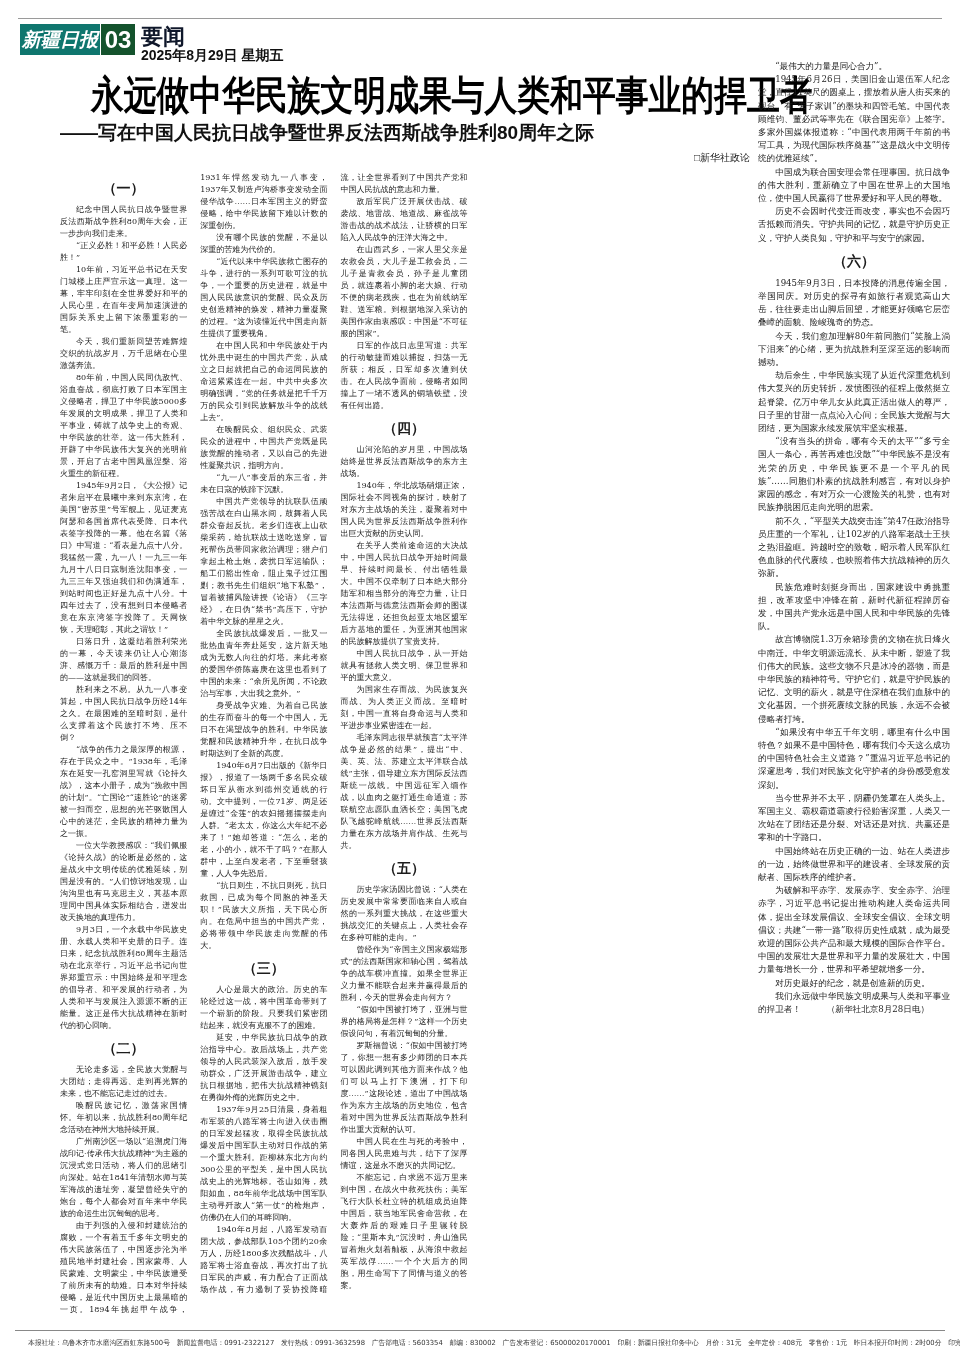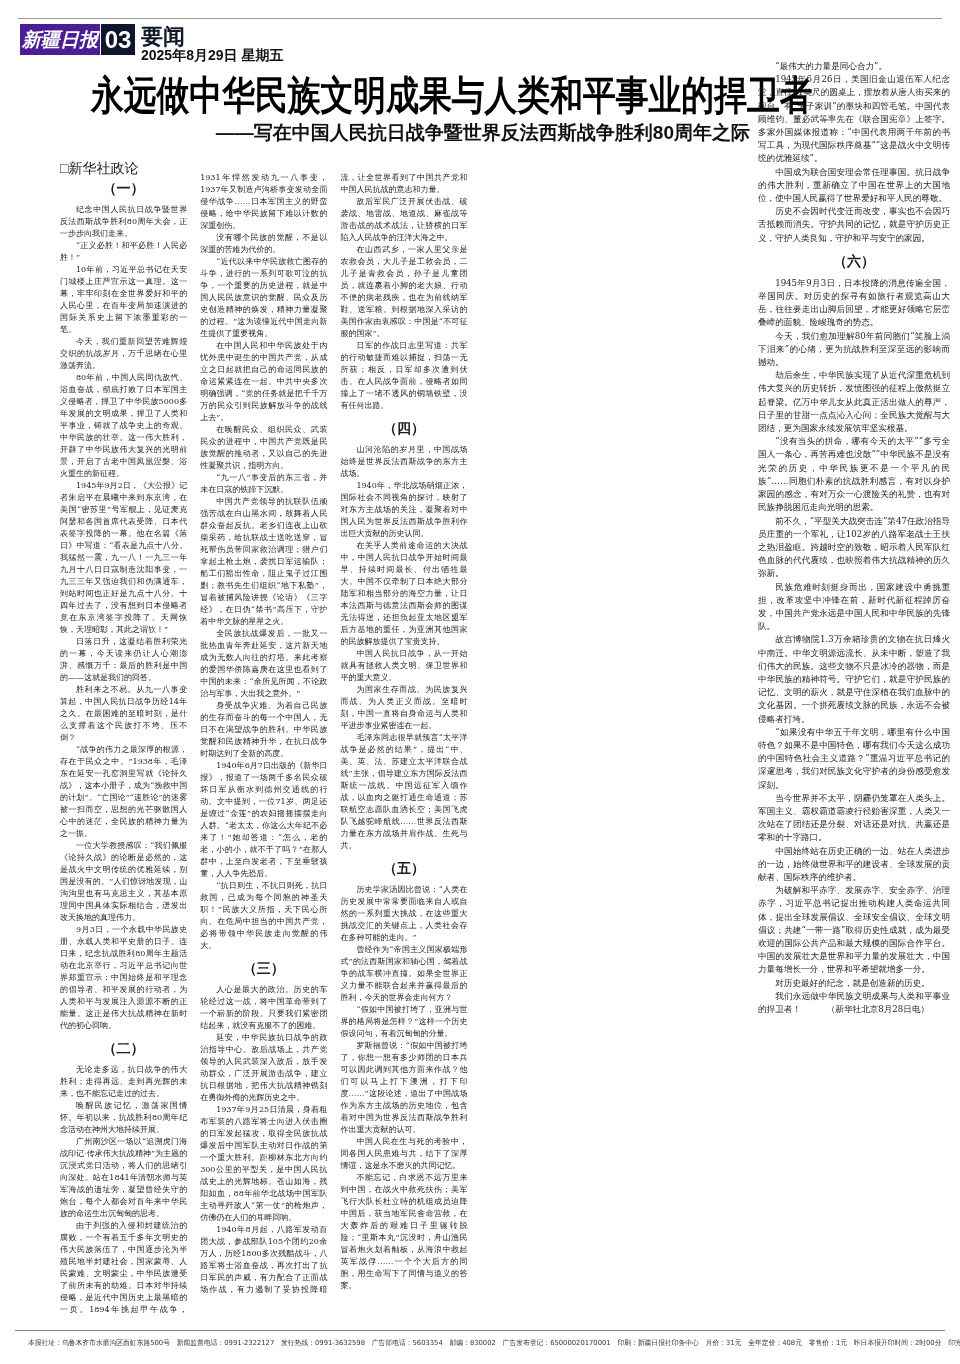--- a/index.html
+++ b/index.html
@@ -7,7 +7,7 @@
         font-family:"DejaVu Serif","Liberation Serif",serif;color:#1c1c1c;overflow:hidden;}
   .toprule{position:absolute;left:18px;top:18px;width:924px;height:1px;background:#9a9a9a;}
   
-  .logo-box{position:absolute;left:20px;top:24px;width:80px;height:31px;background:#4c1d95;
+  .logo-box{position:absolute;left:20px;top:24px;width:80px;height:31px;background:#0f766e;
             display:flex;align-items:center;justify-content:center;}
   .logo-text{color:#fff;font-size:19px;font-weight:bold;font-style:italic;letter-spacing:0px;
              font-family:"DejaVu Serif",serif;white-space:nowrap;}

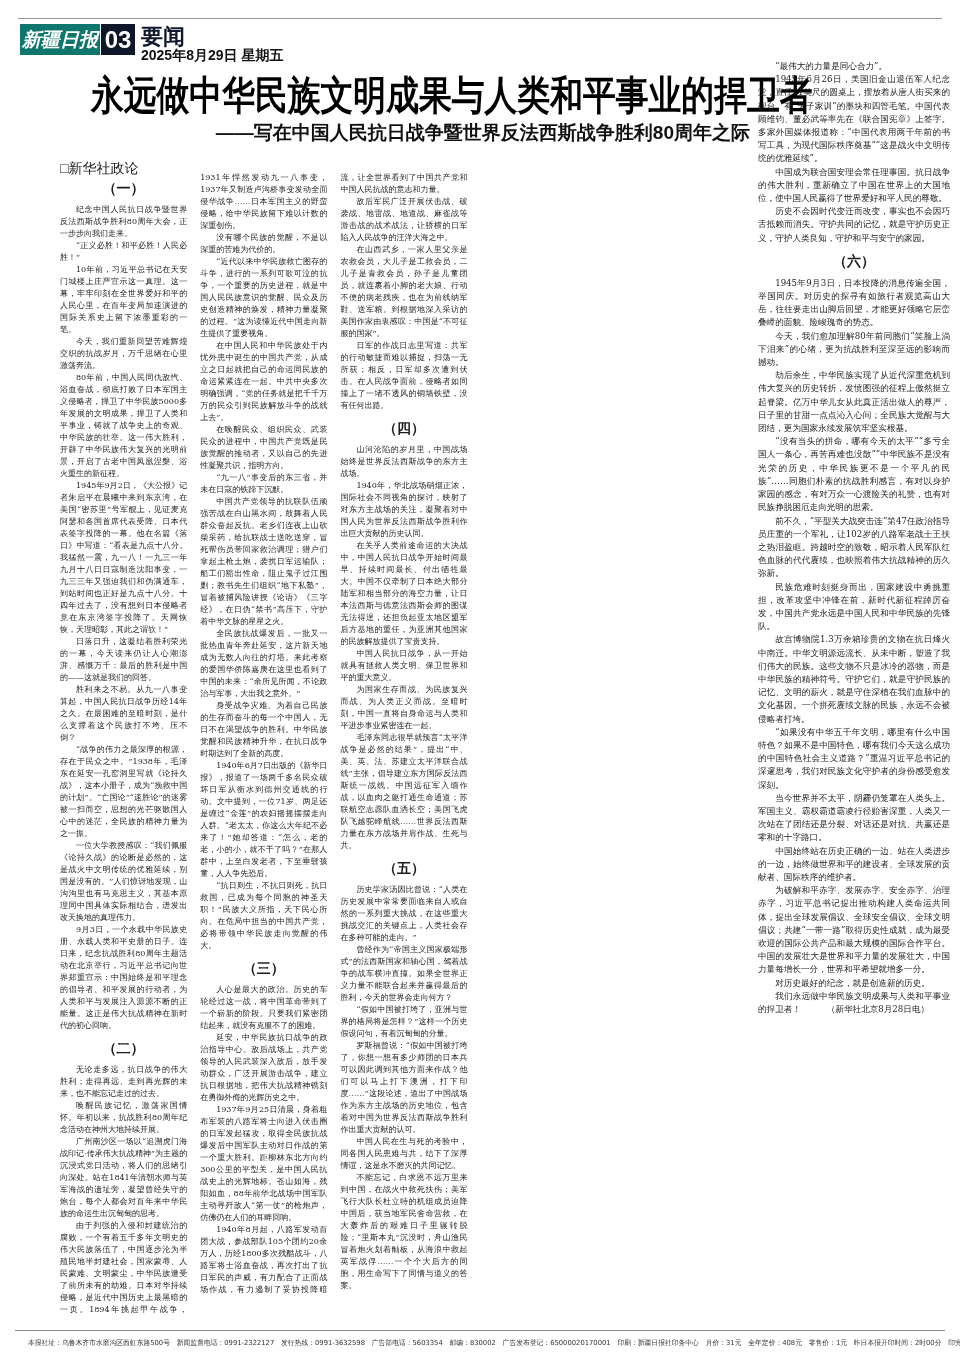--- a/index.html
+++ b/index.html
@@ -11,7 +11,7 @@
             display:flex;align-items:center;justify-content:center;}
   .logo-text{color:#fff;font-size:19px;font-weight:bold;font-style:italic;letter-spacing:0px;
              font-family:"DejaVu Serif",serif;white-space:nowrap;}
-  .pageno-box{position:absolute;left:101px;top:24px;width:34px;height:31px;background:#0f172a;
+  .pageno-box{position:absolute;left:101px;top:24px;width:34px;height:31px;background:#14532d;
               display:flex;align-items:center;justify-content:center;}
   .pageno{color:#fff;font-size:24px;font-weight:bold;font-family:"Liberation Sans",sans-serif;}
   .secname{position:absolute;left:141px;top:22px;font-size:22px;font-weight:900;

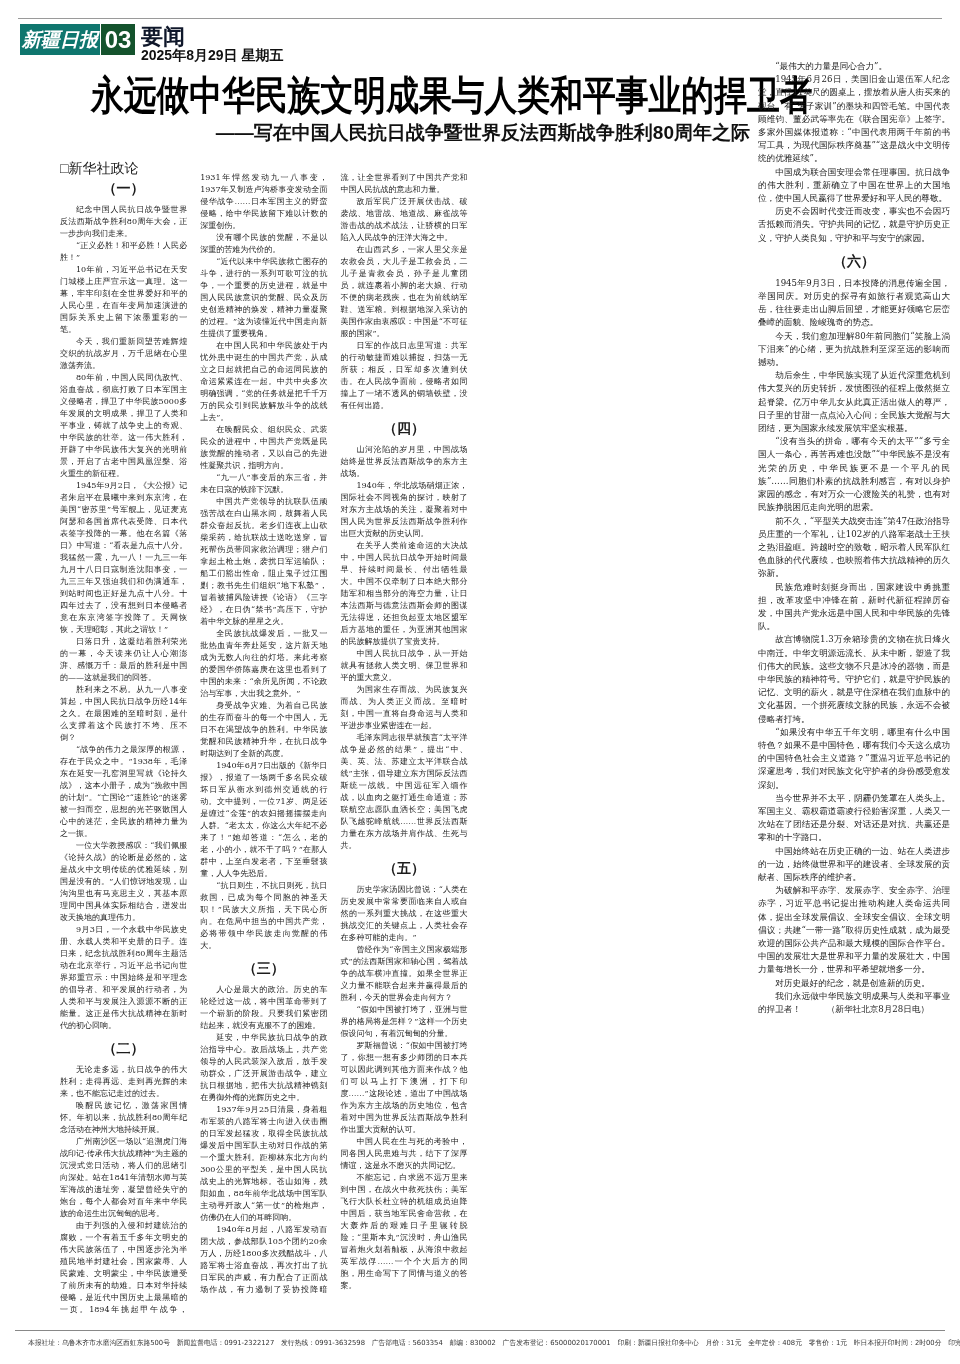--- a/index.html
+++ b/index.html
@@ -22,7 +22,7 @@
   .headline{position:absolute;left:22px;top:68px;width:766px;text-align:center;
             font-size:40px;font-weight:900;color:#000;font-family:"Liberation Sans",sans-serif;
             transform:scaleX(.82);transform-origin:center;white-space:nowrap;}
-  .subhead{position:absolute;left:60px;top:120px;width:690px;text-align:right;
+  .subhead{position:absolute;left:60px;top:120px;width:690px;text-align:left;
            font-size:19px;font-weight:700;color:#111;font-family:"Liberation Sans",sans-serif;}
   .byline{position:absolute;left:60px;top:151px;width:690px;text-align:left;
           font-size:14px;color:#222;font-family:"Liberation Sans",sans-serif;margin-top:9px;}

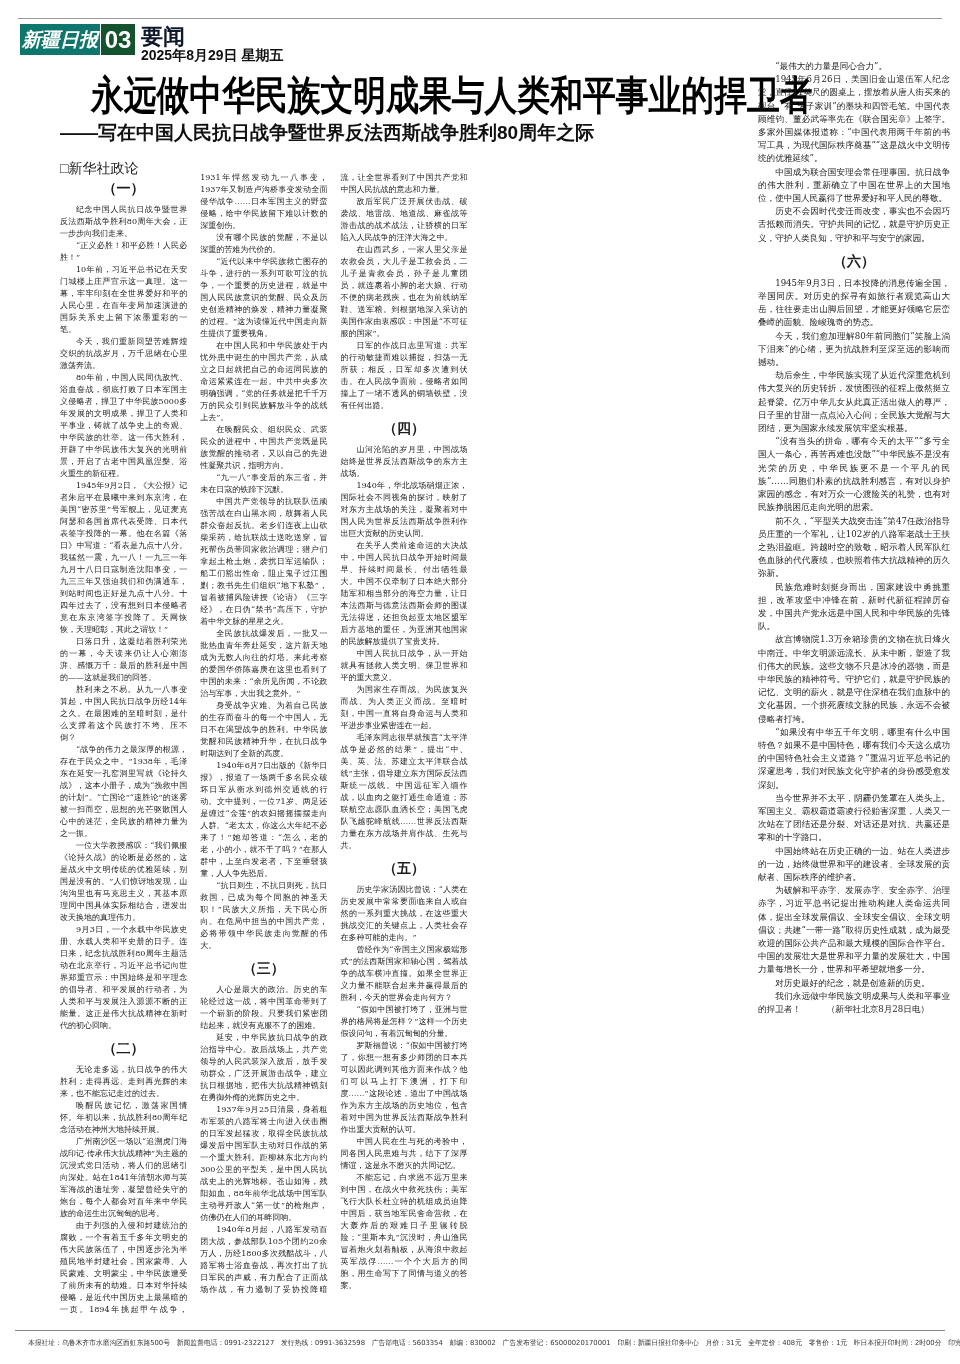--- a/index.html
+++ b/index.html
@@ -24,8 +24,8 @@
             transform:scaleX(.82);transform-origin:center;white-space:nowrap;}
   .subhead{position:absolute;left:60px;top:120px;width:690px;text-align:left;
            font-size:19px;font-weight:700;color:#111;font-family:"Liberation Sans",sans-serif;}
-  .byline{position:absolute;left:60px;top:151px;width:690px;text-align:left;
-          font-size:14px;color:#222;font-family:"Liberation Sans",sans-serif;margin-top:9px;}
+  .byline{position:absolute;left:60px;top:151px;width:690px;text-align:right;
+          font-size:10px;color:#222;font-family:"Liberation Sans",sans-serif;}
   
   .main-flow{position:absolute;left:60px;top:172px;width:688px;height:1146px;
              column-count:5;column-gap:13px;column-fill:auto;overflow:hidden;

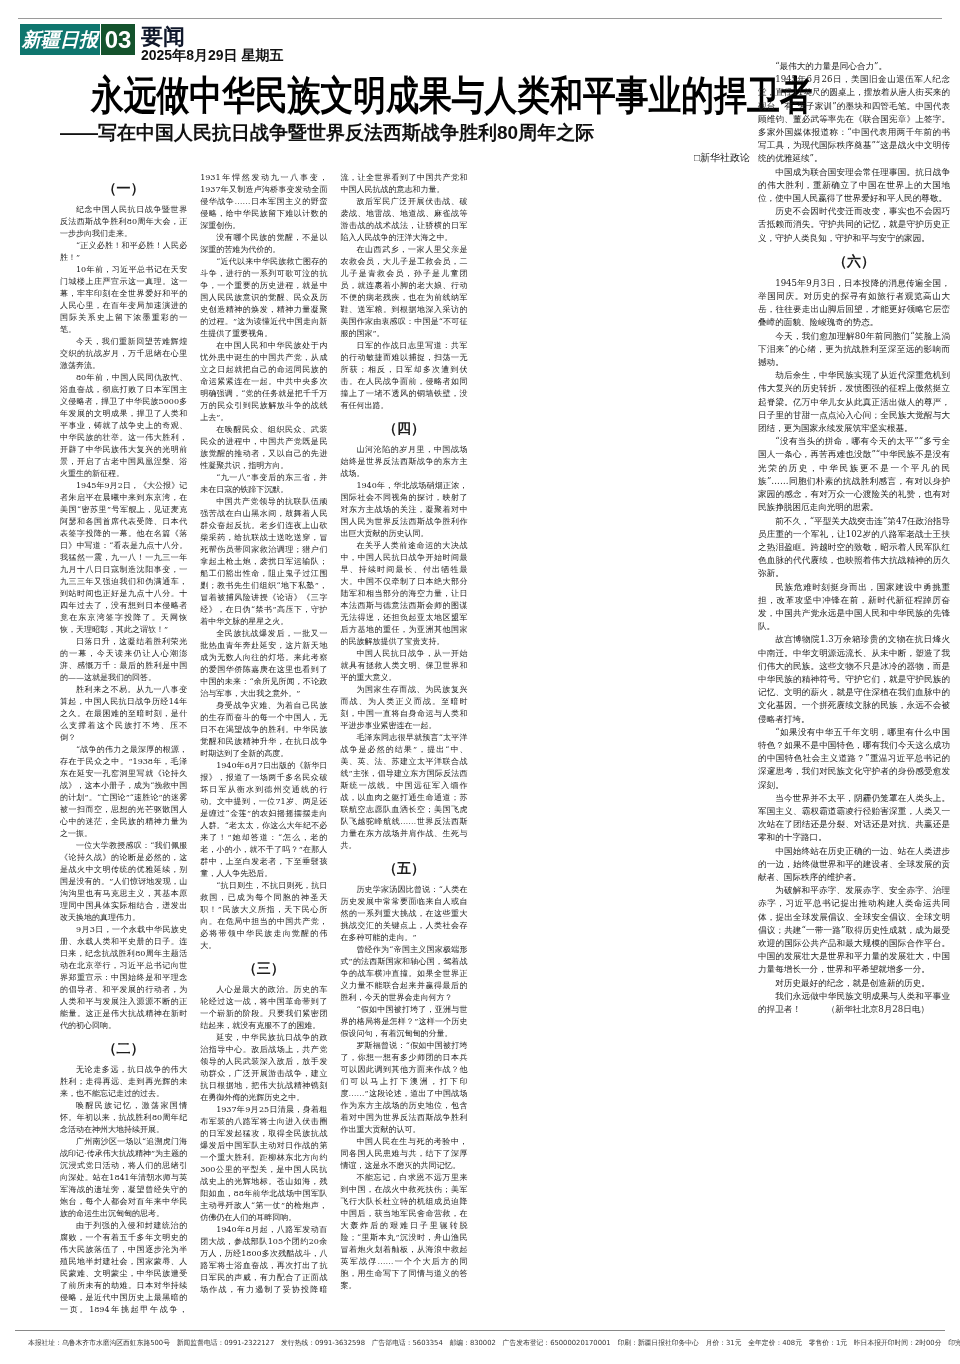--- a/index.html
+++ b/index.html
@@ -74,7 +74,7 @@
       <p>一位大学教授感叹：“我们佩服《论持久战》的论断是必然的，这是战火中文明传统的优雅延续，别国是没有的。”人们惊讶地发现，山沟沟里也有马克思主义，其基本原理同中国具体实际相结合，迸发出改天换地的真理伟力。</p>
       <p>9月3日，一个永载中华民族史册、永载人类和平史册的日子。连日来，纪念抗战胜利80周年主题活动在北京举行，习近平总书记向世界郑重宣示：中国始终是和平理念的倡导者、和平发展的行动者，为人类和平与发展注入源源不断的正能量。这正是伟大抗战精神在新时代的初心回响。</p>
       <div class="sec">（二）</div>
-      <p>无论走多远，抗日战争的伟大胜利；走得再远、走到再光辉的未来，也不能忘记走过的过去。</p>
+      <p>无论走多远，全民族大觉醒与大团结；走得再远、走到再光辉的未来，也不能忘记走过的过去。</p>
       <p>唤醒民族记忆，激荡家国情怀。年初以来，抗战胜利80周年纪念活动在神州大地持续开展。</p>
       <p>广州南沙区一场以“追溯虎门海战印记·传承伟大抗战精神”为主题的沉浸式党日活动，将人们的思绪引向深处。站在1841年清朝水师与英军海战的遗址旁，凝望曾经失守的炮台，每个人都会对百年来中华民族的命运生出沉甸甸的思考。</p>
       <p>由于列强的入侵和封建统治的腐败，一个有着五千多年文明史的伟大民族落伍了，中国逐步沦为半殖民地半封建社会，国家蒙辱、人民蒙难、文明蒙尘，中华民族遭受了前所未有的劫难。日本对华持续侵略，是近代中国历史上最黑暗的一页。1894年挑起甲午战争，1931年悍然发动九一八事变，1937年又制造卢沟桥事变发动全面侵华战争……日本军国主义的野蛮侵略，给中华民族留下难以计数的深重创伤。</p>

